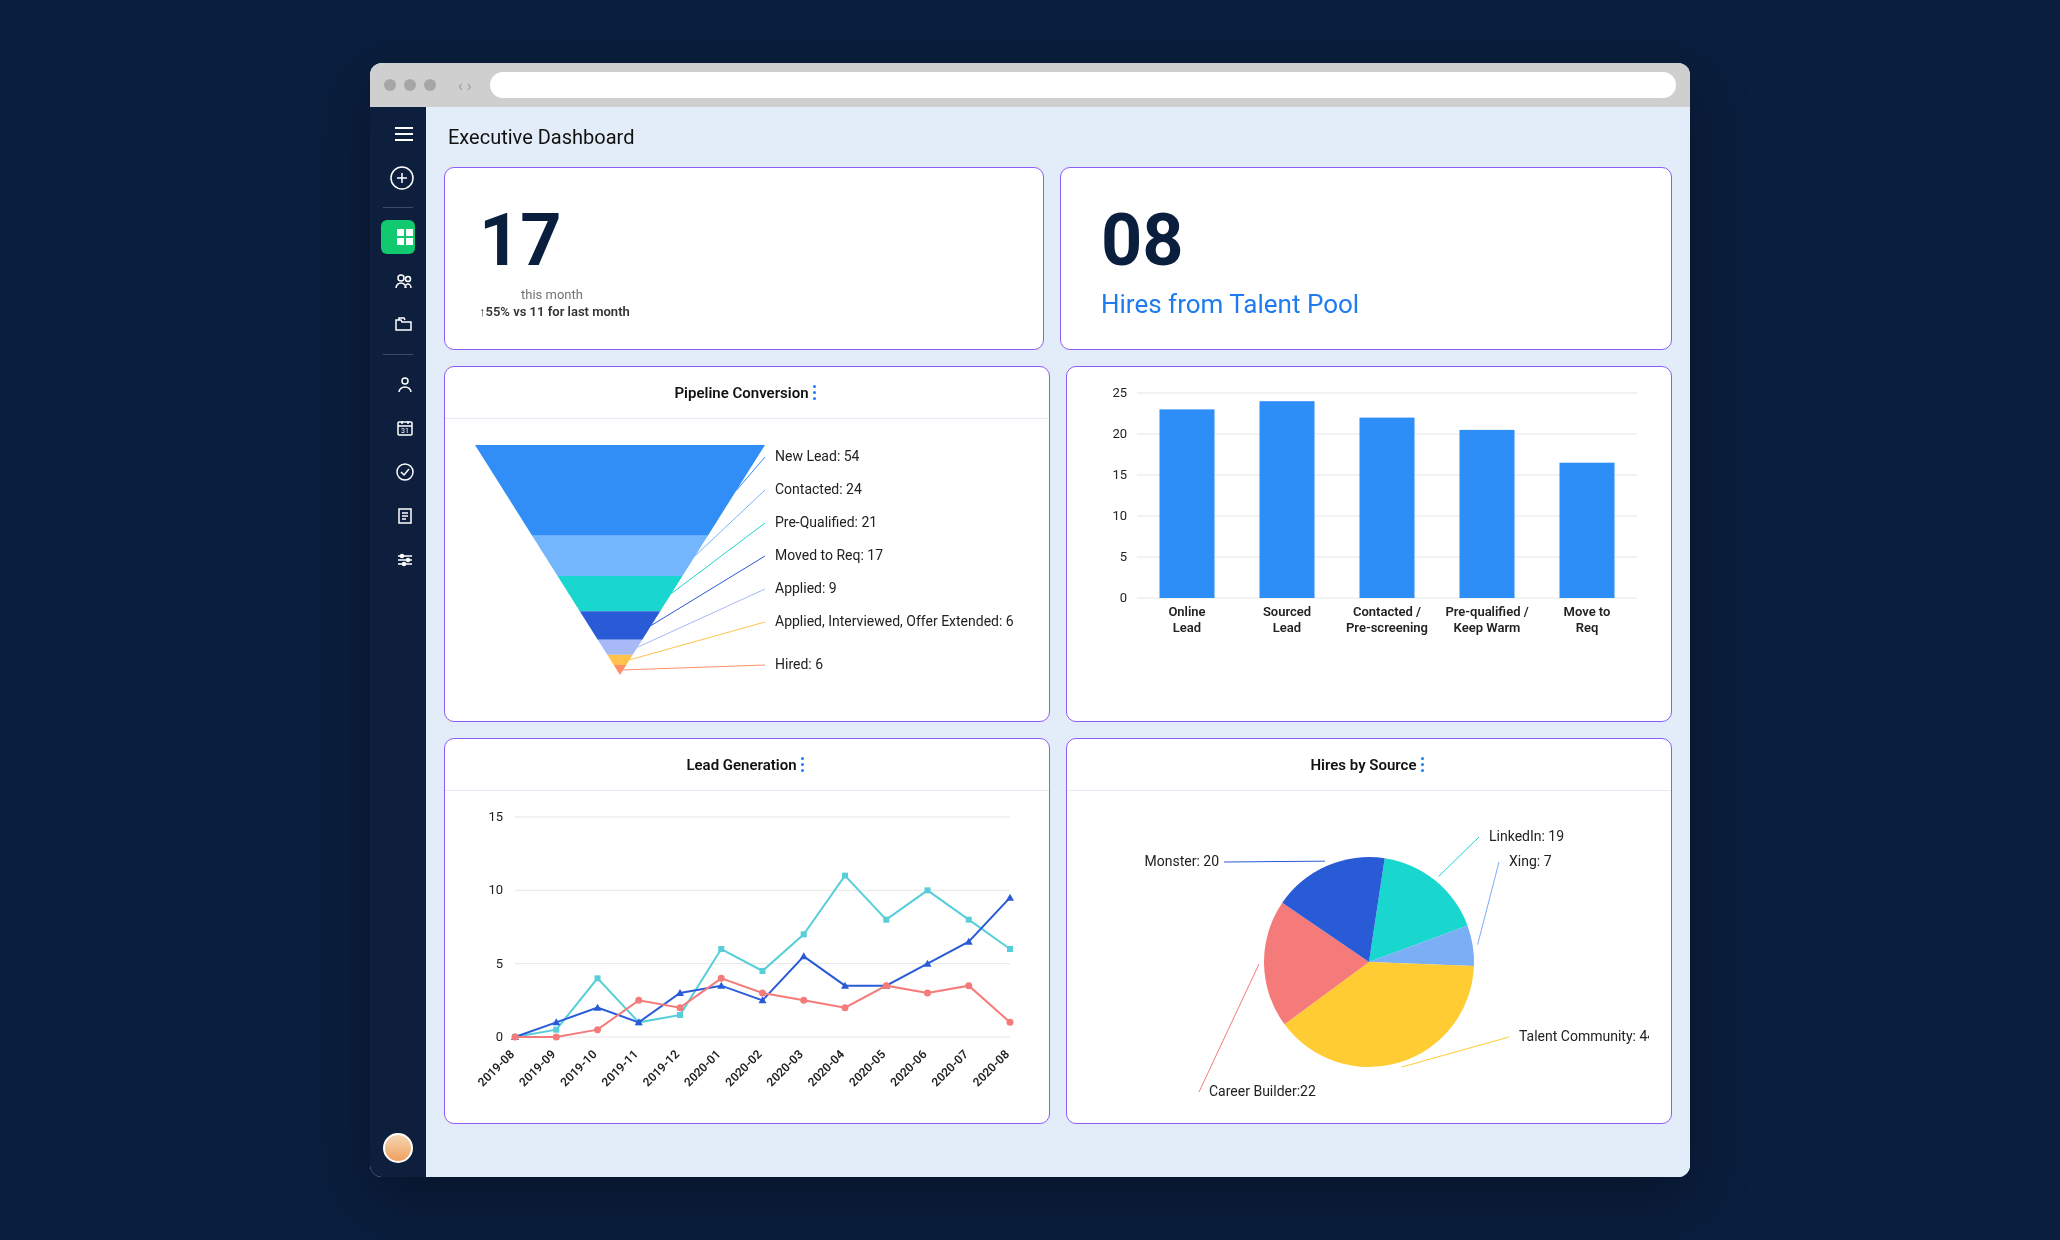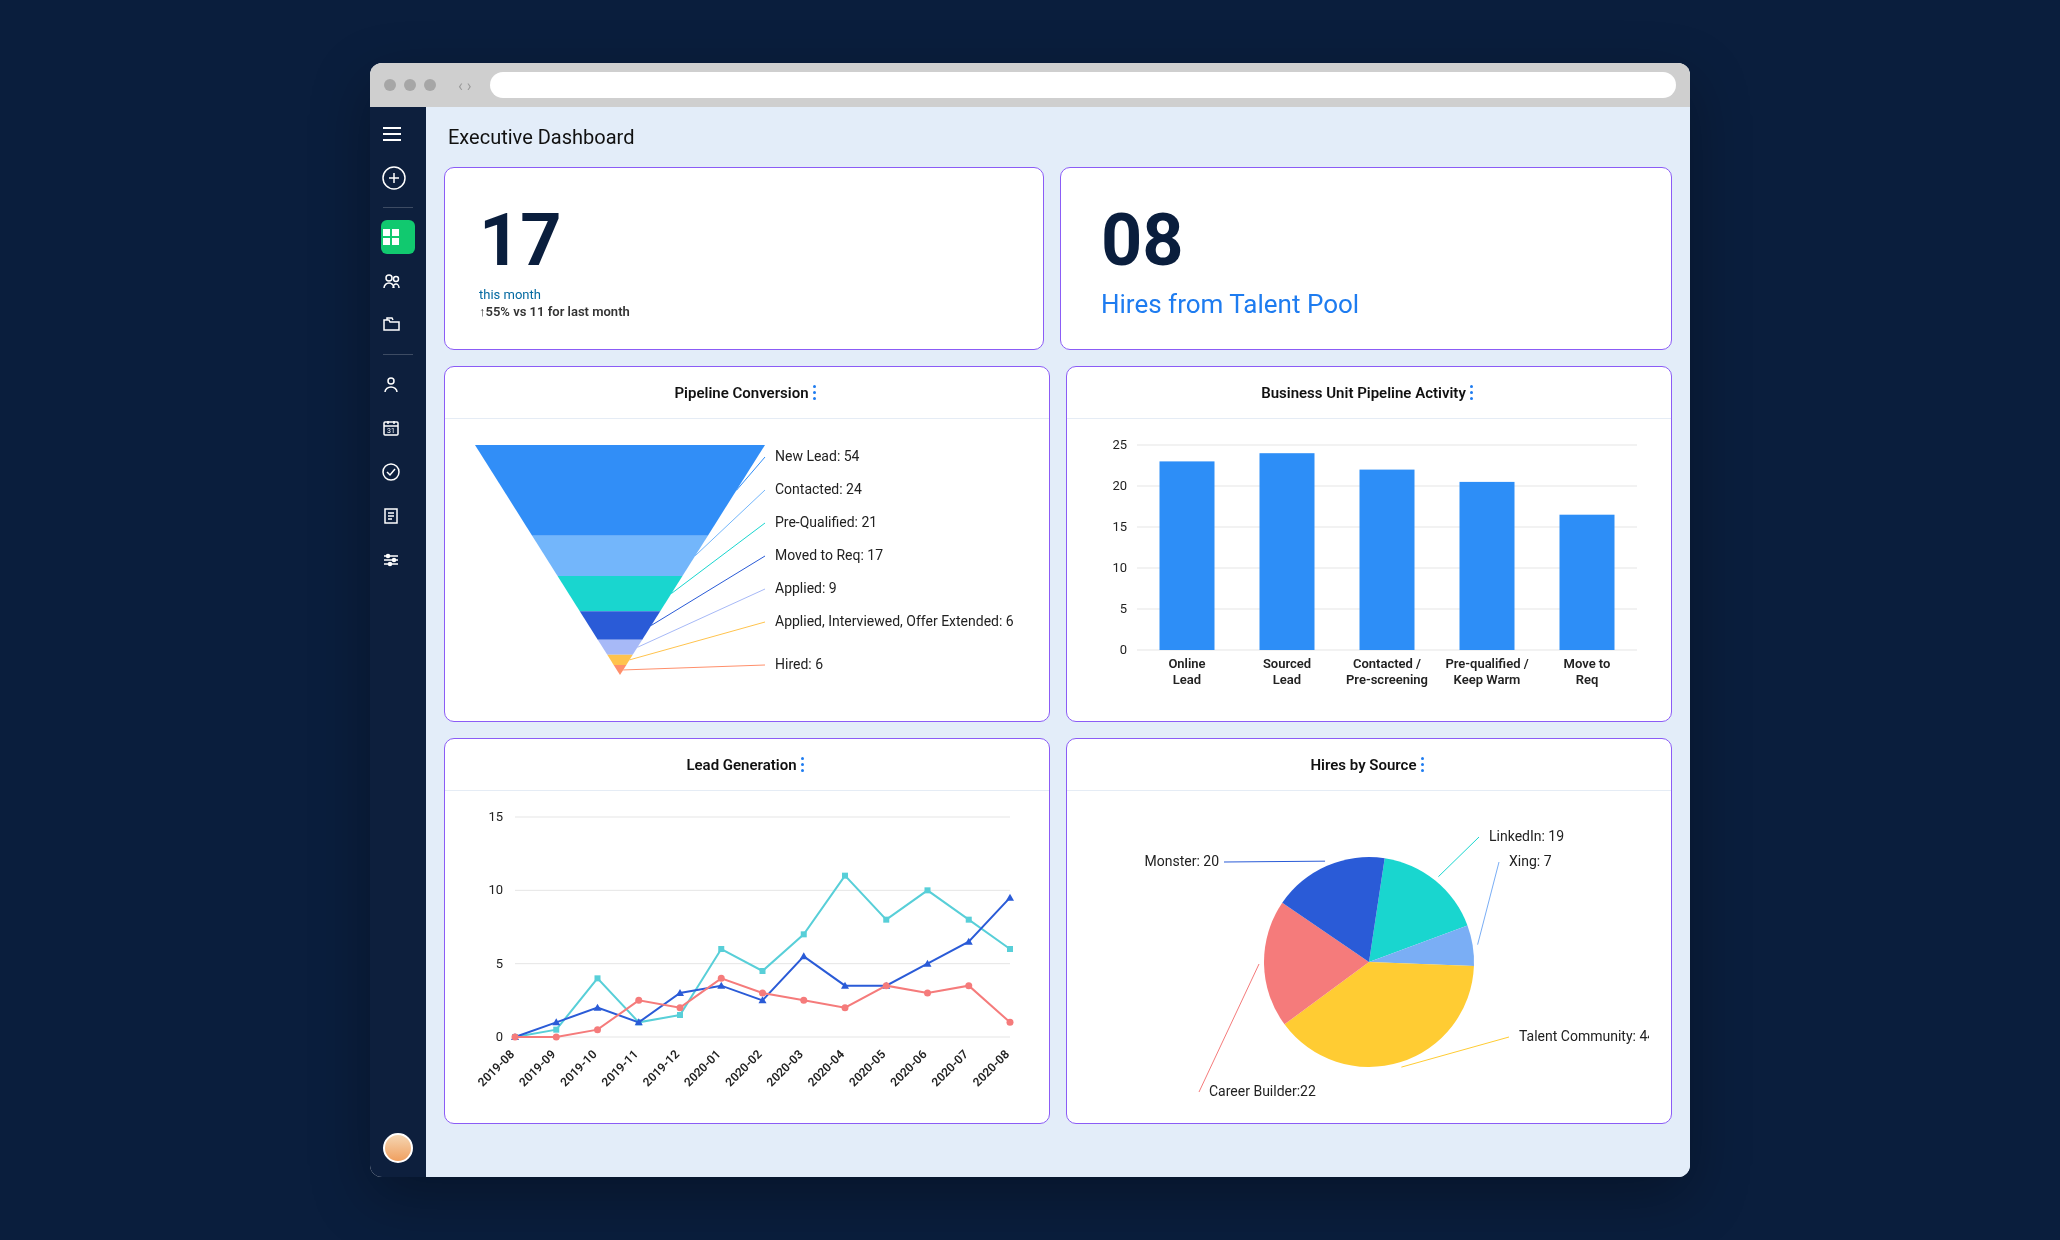--- a/index.html
+++ b/index.html
@@ -30,7 +30,7 @@
 .kpi{padding:30px 34px;}
 .kpi-num{font-size:72px;font-weight:700;color:#0a1e3d;}
 .kpi-label{font-size:24px;color:#1e7cf0;margin-top:-4px;}
-.kpi-sub{font-size:13px;color:#0369a1;margin-top:4px;}
+.kpi-sub{font-size:13px;color:#737373;margin-top:4px;margin-left:42px;}
 .kpi-delta{font-size:13px;color:#333;font-weight:600;margin-top:2px;}
 .kpi2{display:flex;flex-direction:column;justify-content:space-between;align-items:flex-start;padding:30px 40px;}
 .kpi2-num{font-size:72px;font-weight:700;color:#0a1e3d;}

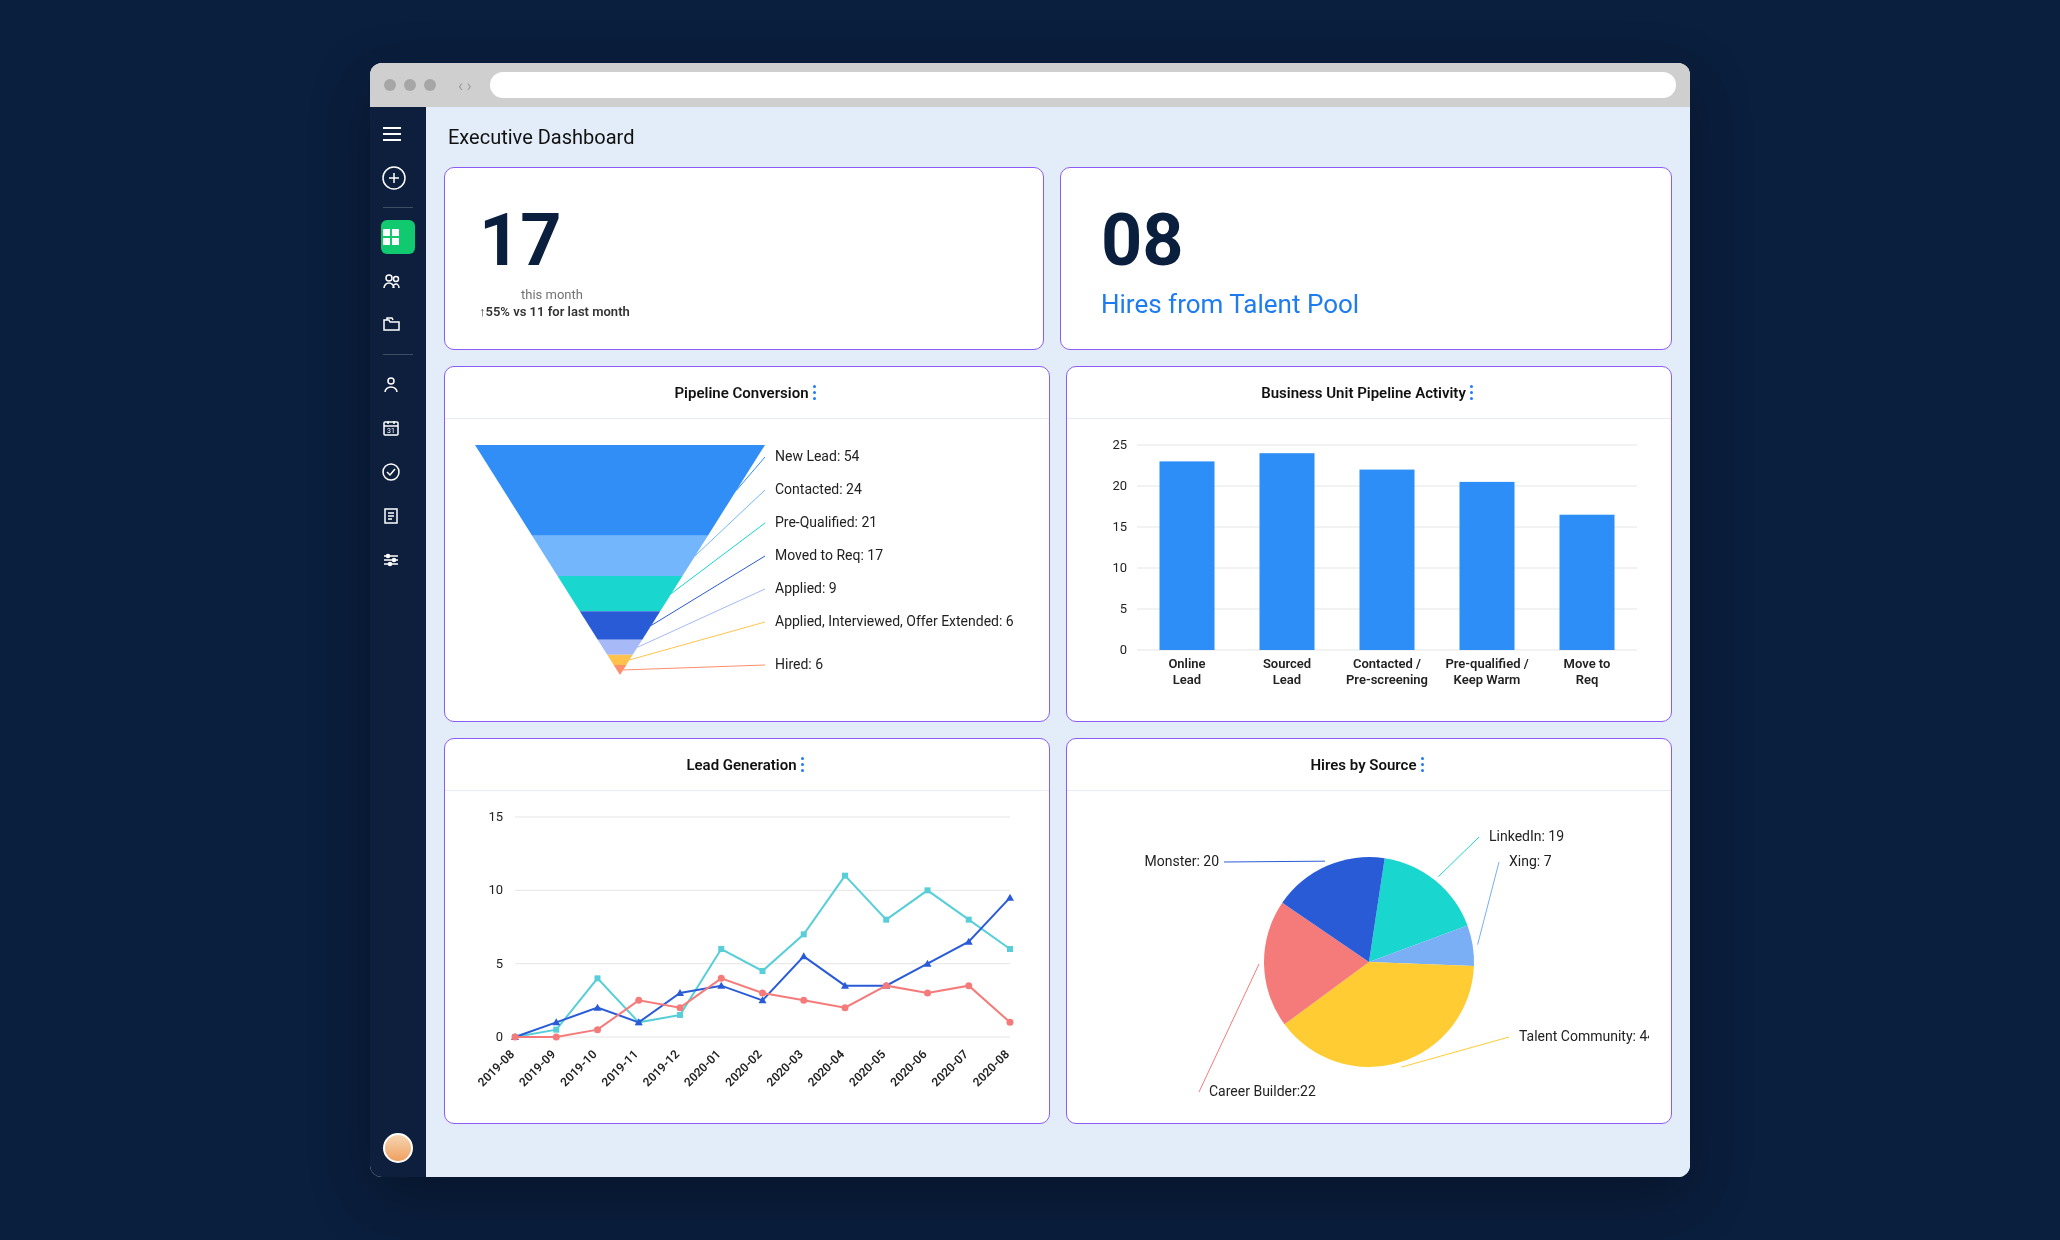--- a/index.html
+++ b/index.html
@@ -184,14 +184,6 @@
             </div>
           </div>
           <div class="card">
-            <div class="card-header">
-              <div class="card-title">Business Unit Pipeline Activity</div>
-              <div class="card-menu">
-                  <span></span>
-                  <span></span>
-                  <span></span>
-                </div>
-            </div>
             <div class="card-body">
               <svg id="bar-svg" width="560" height="270">
                   <line x1="50" y1="215" x2="550" y2="215" stroke="#e5e5e5"></line>

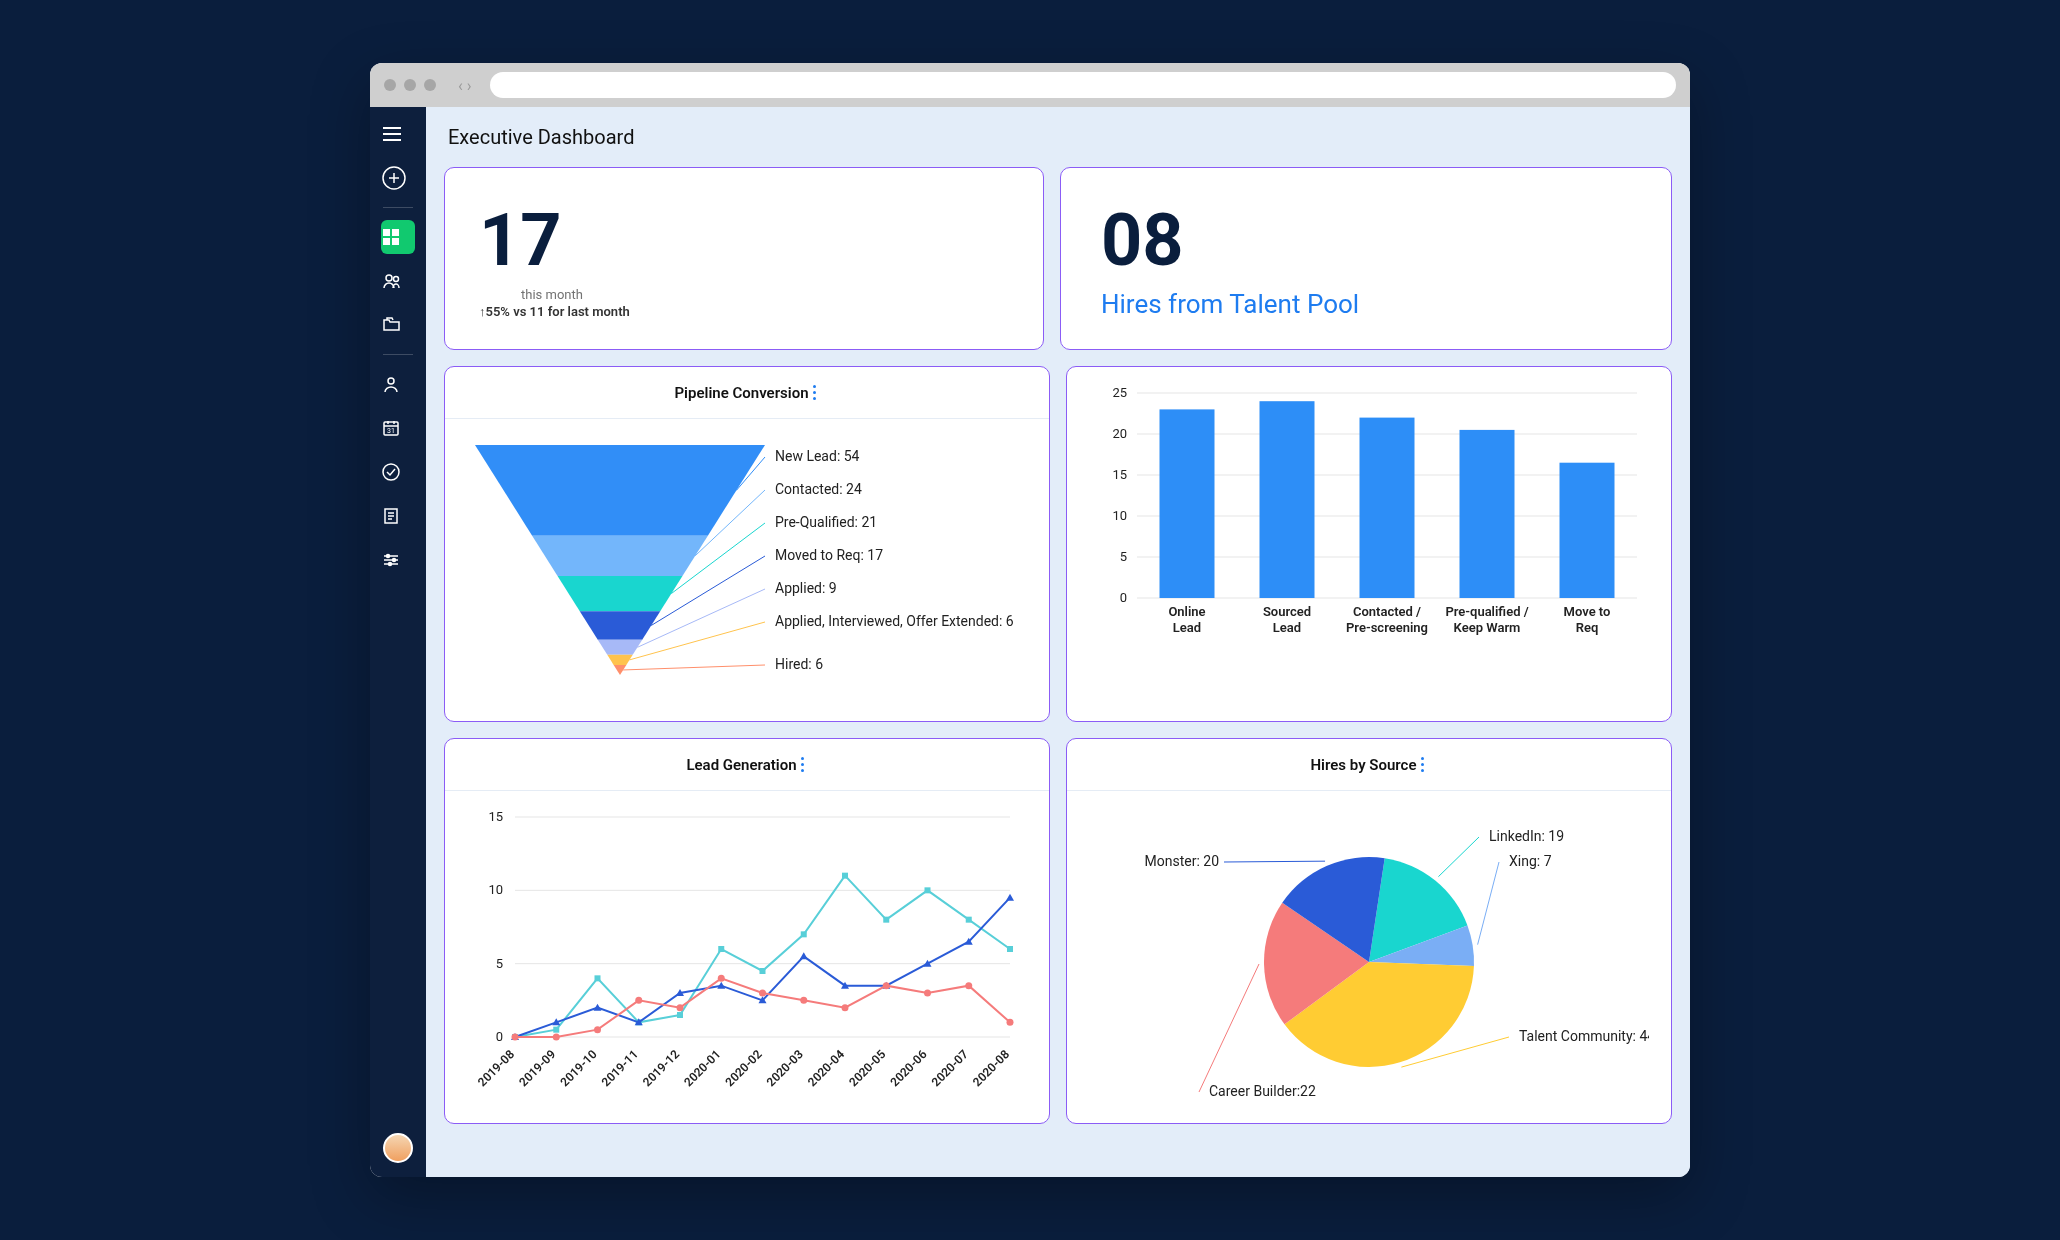--- a/index.html
+++ b/index.html
@@ -12,7 +12,7 @@
 .addr-bar{flex:1;height:26px;background:#fff;border-radius:14px;margin-left:6px;}
 .app{display:flex;height:1070px;}
 .sidebar{width:56px;background:#0d1f3d;display:flex;flex-direction:column;align-items:center;padding-top:10px;gap:10px;position:relative;}
-.side-ic{width:34px;height:34px;display:flex;align-items:center;justify-content:flex-start;color:#a3a3a3;cursor:pointer;border-radius:6px;}
+.side-ic{width:34px;height:34px;display:flex;align-items:center;justify-content:flex-end;color:#a3a3a3;cursor:pointer;border-radius:6px;}
 .side-ic.active{background:#11c96f;}
 .side-divider{width:30px;height:1px;background:rgba(255,255,255,.2);margin:2px 0;}
 .avatar{width:30px;height:30px;border-radius:50%;background:linear-gradient(#f5d6b3,#f0a060);border:2px solid #fff;position:absolute;bottom:14px;}

